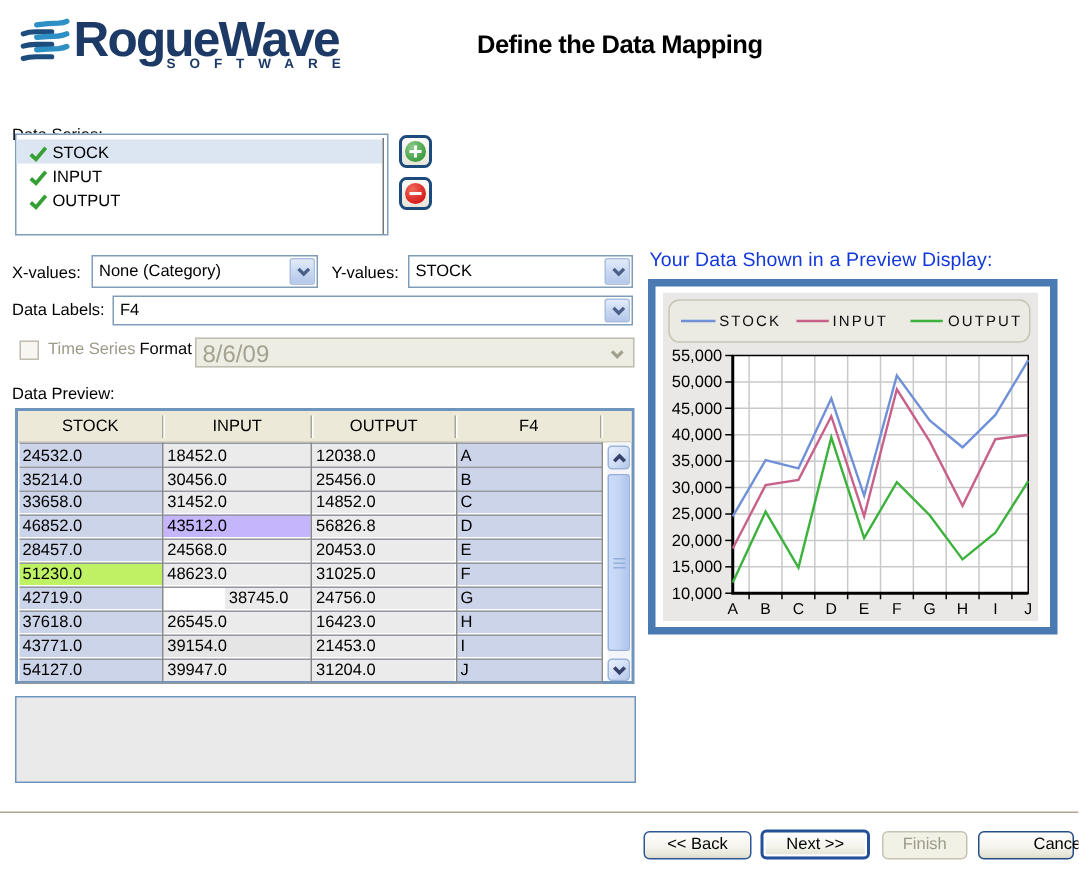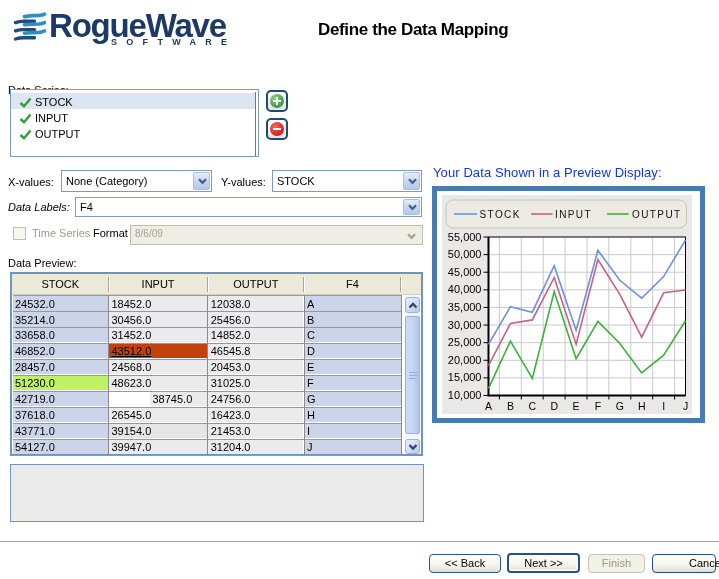--- a/index.html
+++ b/index.html
@@ -83,7 +83,7 @@
       </svg>
     </span>
 </div>
-<div class="lbl" style="left:8px;top:201px;font-style:italic;">Data Labels:</div>
+<div class="lbl" style="left:8px;top:201px;">Data Labels:</div>
 <div class="combo" style="left:75px;top:197px;width:347px;height:20px;">
   <span class="txt" style="top:3px;">F4</span>
   <span class="btn">

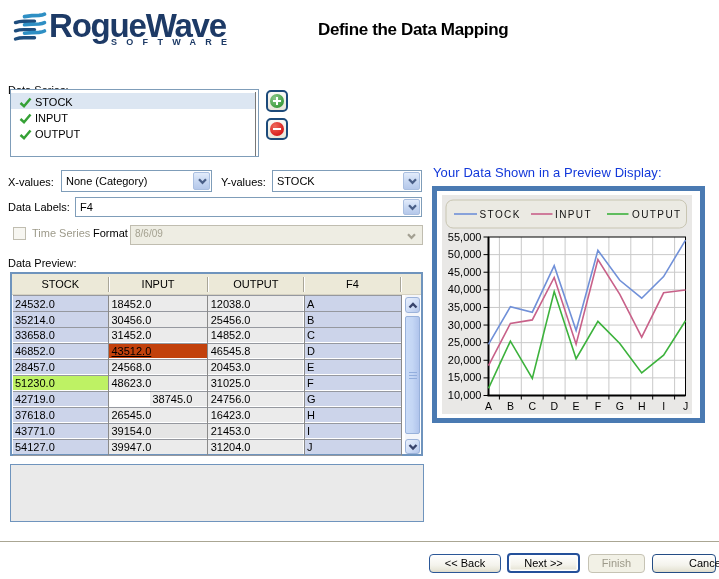--- a/index.html
+++ b/index.html
@@ -96,7 +96,7 @@
 <div class="lbl" style="left:32px;top:227px;color:#9d9a8a;">Time Series</div>
 <div class="lbl" style="left:93px;top:227px;">Format</div>
 <div class="abs" style="left:130px;top:225px;width:293px;height:20px;background:#eeede3;border:1px solid #c0bdb0;">
-  <div class="abs" style="left:4px;top:2px;font-size:10px;color:#a5a291;">8/6/09</div>
+  <div class="abs" style="left:4px;top:2px;font-size:16px;color:#a5a291;">8/6/09</div>
   <svg class="abs" style="right:4px;top:6px" width="13" height="9" viewBox="0 0 13 9">
       <path d="M3 2.2 L6.5 5.8 L10 2.2" stroke="#a3a092" stroke-width="2.2" fill="none"></path>
     </svg>

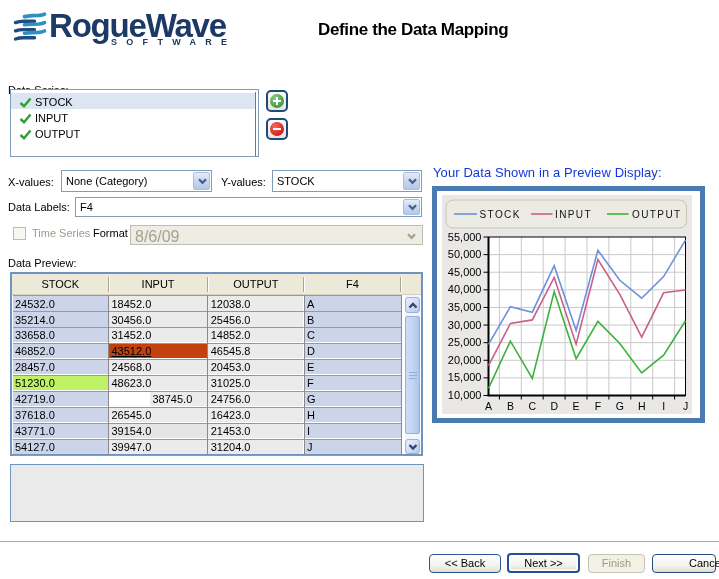--- a/index.html
+++ b/index.html
@@ -130,7 +130,7 @@
     <div class="cell" style="left:196.2px;top:53.4px;width:95.3px;height:15px;background:#ebebeb;">14852.0</div>
     <div class="cell" style="left:292.5px;top:53.4px;width:96.0px;height:15px;background:#ccd4ea;">C</div>
     <div class="cell" style="left:0.5px;top:69.3px;width:95.5px;height:15px;background:#ccd4ea;">46852.0</div>
-    <div class="cell" style="left:97.0px;top:69.3px;width:98.2px;height:15px;background:#c2410c;text-decoration:underline;">43512.0</div>
+    <div class="cell" style="left:97.0px;top:69.3px;width:98.2px;height:15px;background:#c4b5fd;">43512.0</div>
     <div class="cell" style="left:196.2px;top:69.3px;width:95.3px;height:15px;background:#ebebeb;">46545.8</div>
     <div class="cell" style="left:292.5px;top:69.3px;width:96.0px;height:15px;background:#ccd4ea;">D</div>
     <div class="cell" style="left:0.5px;top:85.3px;width:95.5px;height:15px;background:#ccd4ea;">28457.0</div>

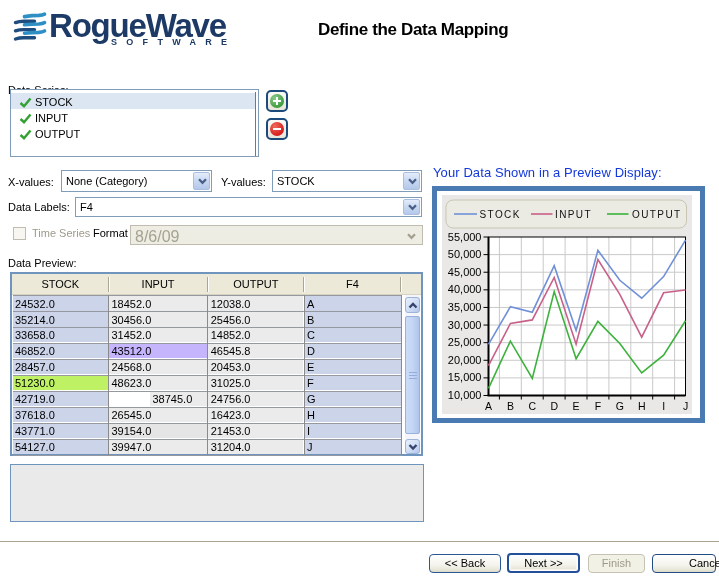--- a/index.html
+++ b/index.html
@@ -131,7 +131,7 @@
     <div class="cell" style="left:292.5px;top:53.4px;width:96.0px;height:15px;background:#ccd4ea;">C</div>
     <div class="cell" style="left:0.5px;top:69.3px;width:95.5px;height:15px;background:#ccd4ea;">46852.0</div>
     <div class="cell" style="left:97.0px;top:69.3px;width:98.2px;height:15px;background:#c4b5fd;">43512.0</div>
-    <div class="cell" style="left:196.2px;top:69.3px;width:95.3px;height:15px;background:#ebebeb;">46545.8</div>
+    <div class="cell" style="left:196.2px;top:69.3px;width:95.3px;height:15px;background:#ebebeb;">56826.8</div>
     <div class="cell" style="left:292.5px;top:69.3px;width:96.0px;height:15px;background:#ccd4ea;">D</div>
     <div class="cell" style="left:0.5px;top:85.3px;width:95.5px;height:15px;background:#ccd4ea;">28457.0</div>
     <div class="cell" style="left:97.0px;top:85.3px;width:98.2px;height:15px;background:#ebebeb;">24568.0</div>

